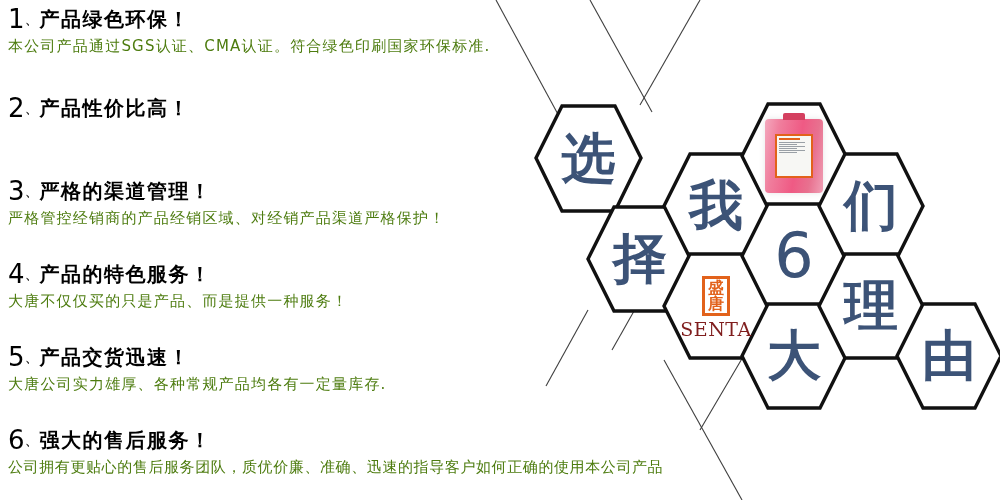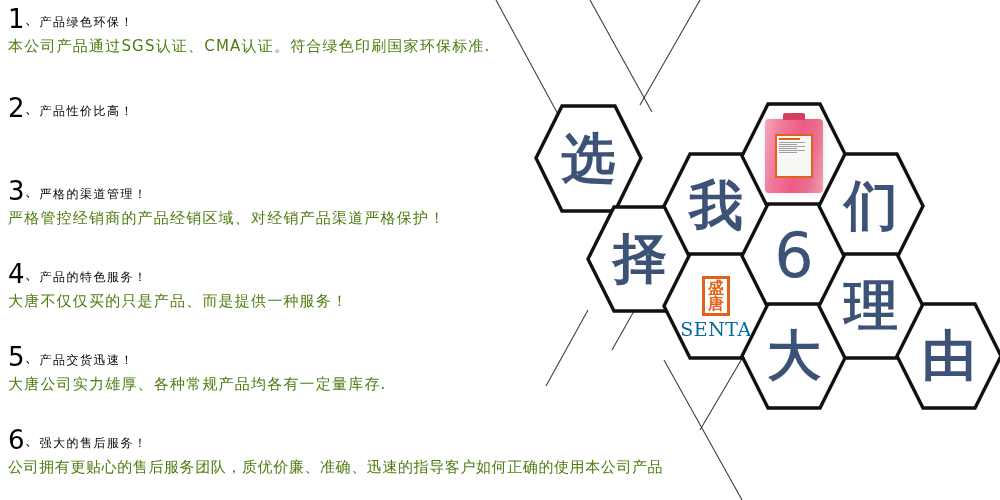--- a/index.html
+++ b/index.html
@@ -19,7 +19,7 @@
     vertical-align:-2px;
   }
   .r-dun{font-size:15px;vertical-align:2px;}
-  .r-title{font-size:12px;letter-spacing:1.5px;font-weight:400;}
+  .r-title{font-size:20px;letter-spacing:1.5px;font-weight:700;}
   .r-body{
     margin-top:6px;font-size:15px;letter-spacing:1.2px;color:#4d7c0f;
     white-space:nowrap;line-height:1.15;

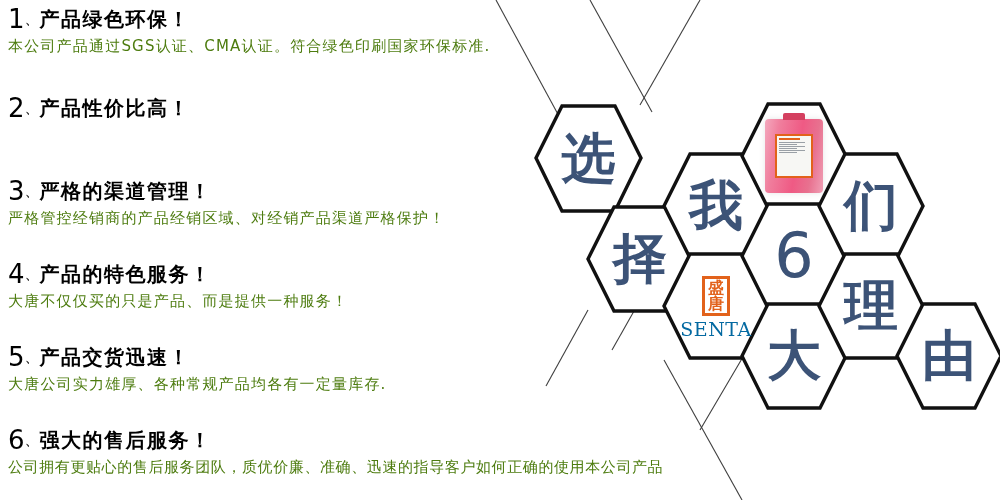--- a/index.html
+++ b/index.html
@@ -55,7 +55,7 @@
   }
   .logo-seal span{display:block;}
   .logo-word{
-    margin-top:2px;color:#0369a1;font-size:19px;letter-spacing:0.5px;
+    margin-top:2px;color:#7f1d1d;font-size:19px;letter-spacing:0.5px;
     font-family:"DejaVu Serif","Liberation Serif",serif;font-weight:400;
   }
 

